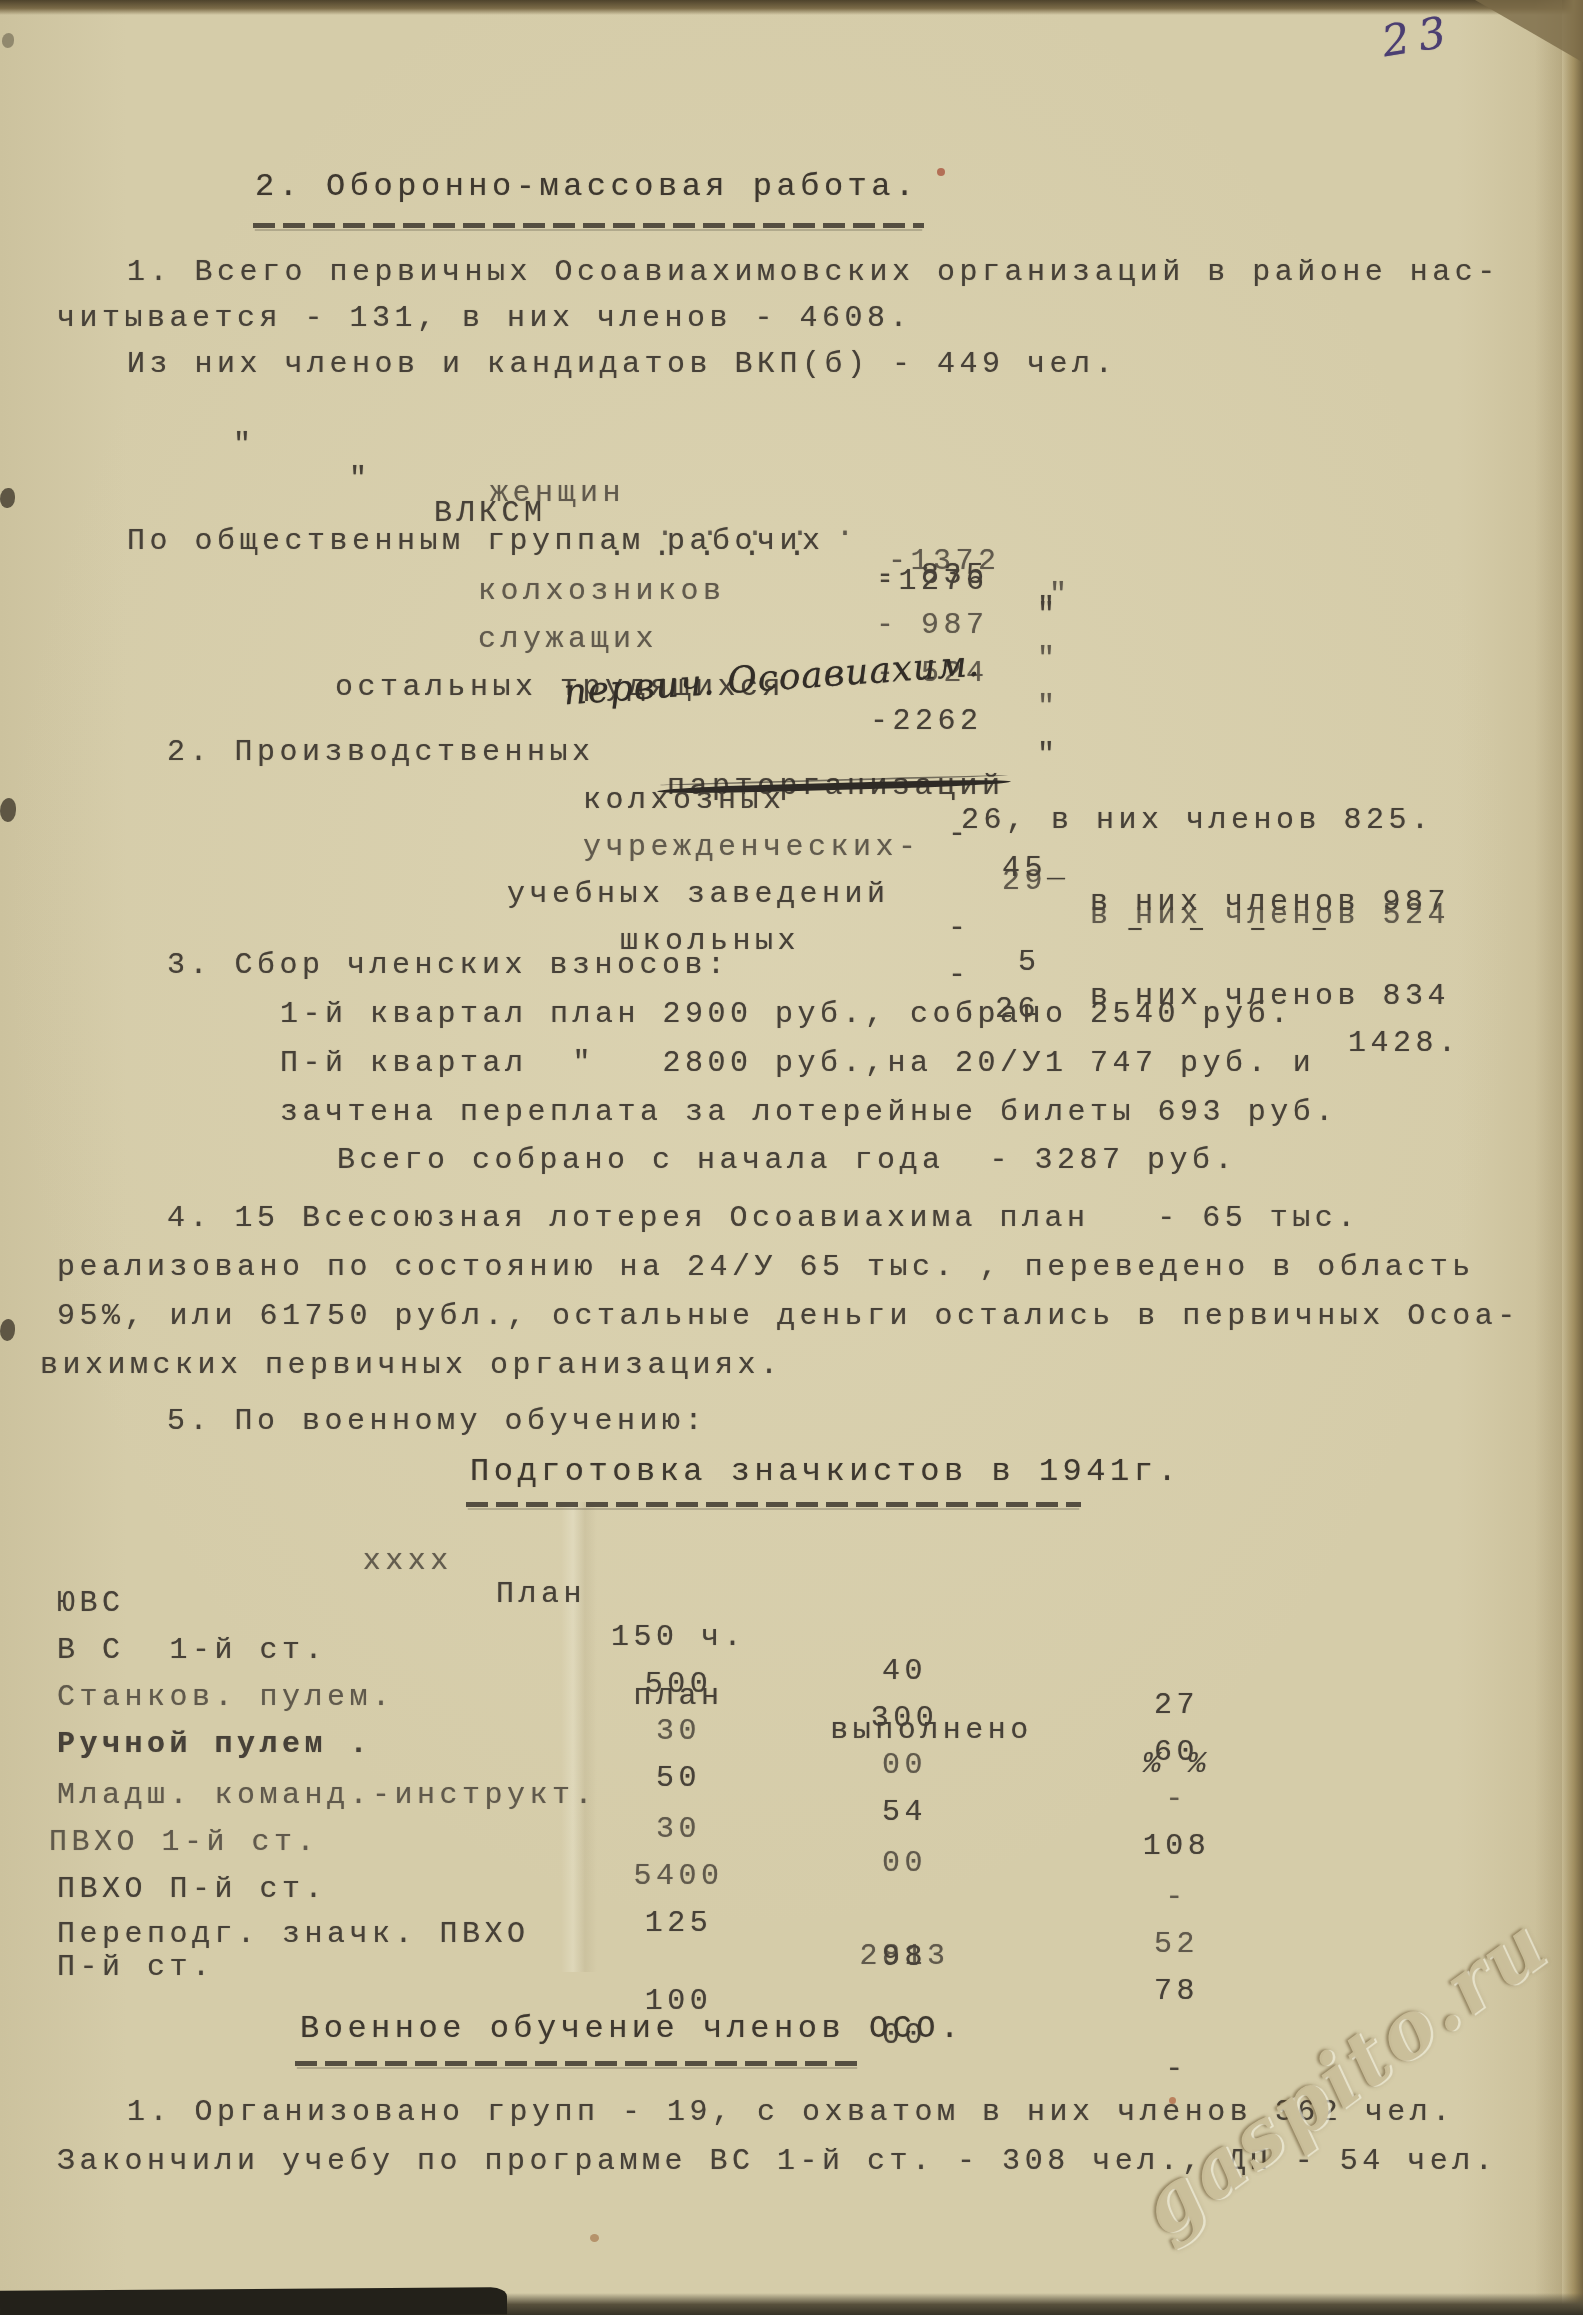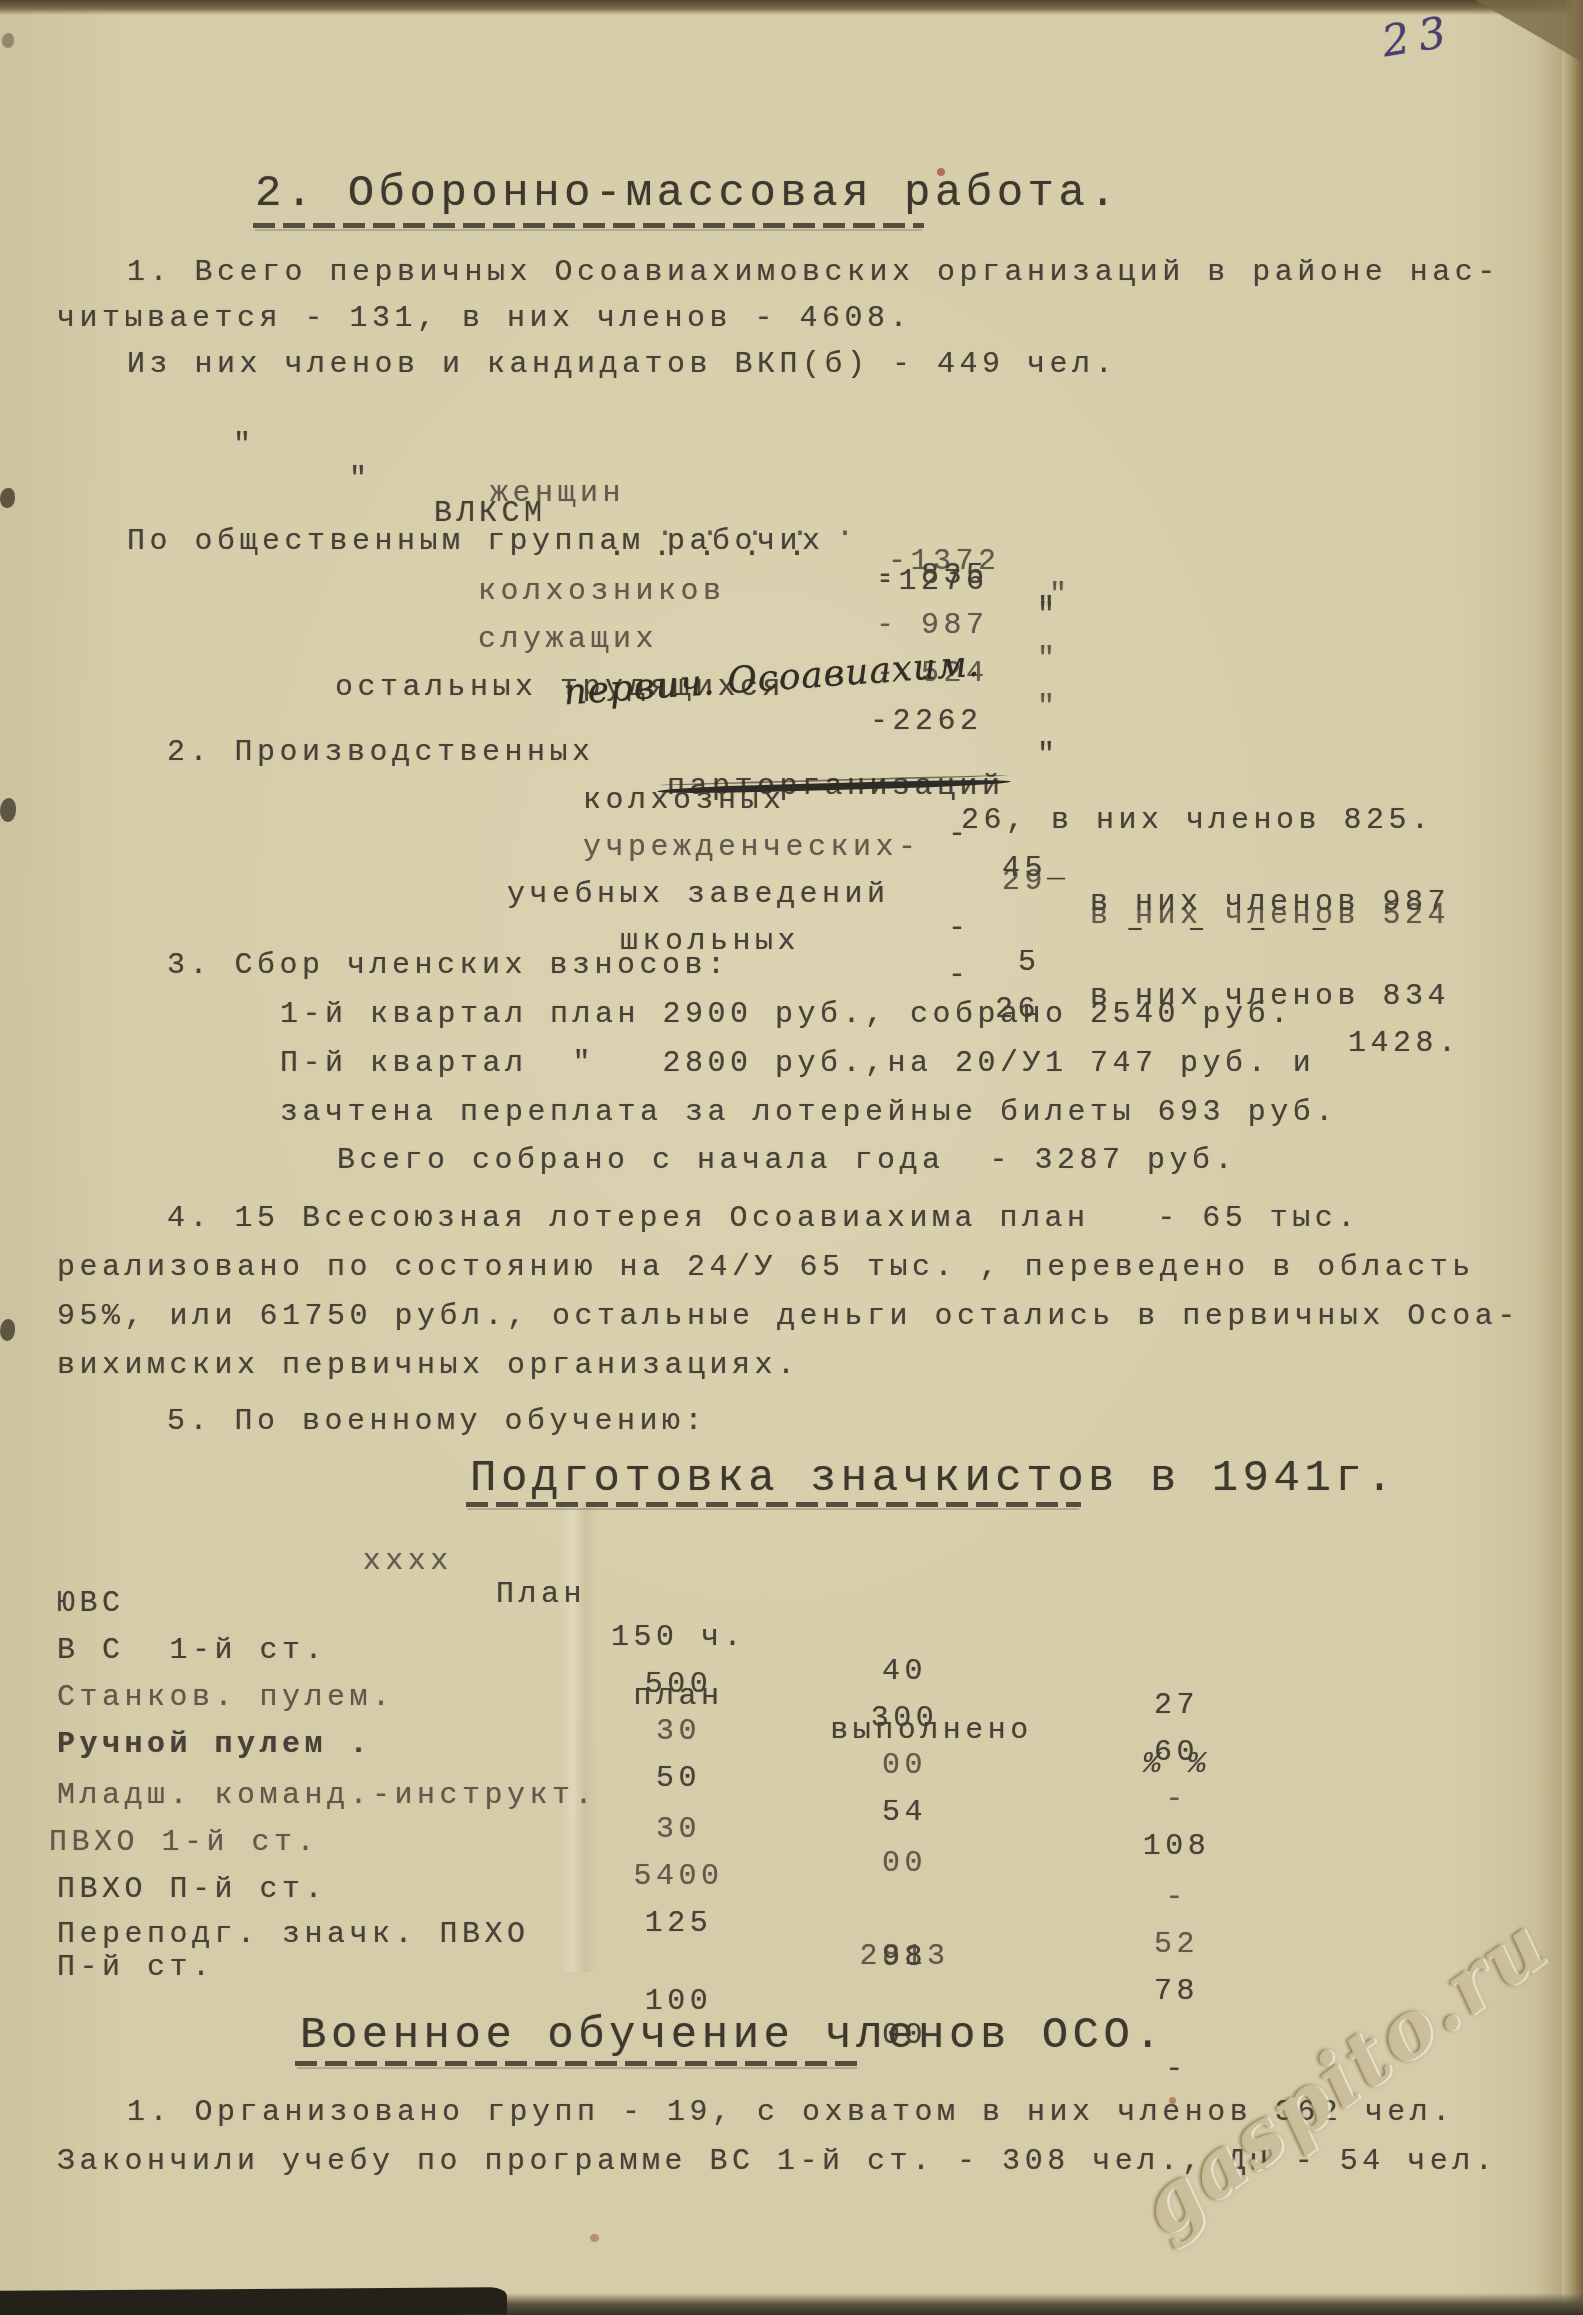--- a/index.html
+++ b/index.html
@@ -30,7 +30,7 @@
   
   .t{position:absolute;white-space:pre;font-size:30px;letter-spacing:4.5px;color:#474138;
      text-shadow:0 0 0.9px rgba(64,58,48,.5);}
-  .t.head{font-size:44px;color:#3e382f;}
+  .t.head{font-size:32px;color:#3e382f;}
   .t.row{left:0;width:100%;}
   .at{position:absolute;white-space:pre;}
   .col{position:absolute;white-space:pre;text-align:center;}

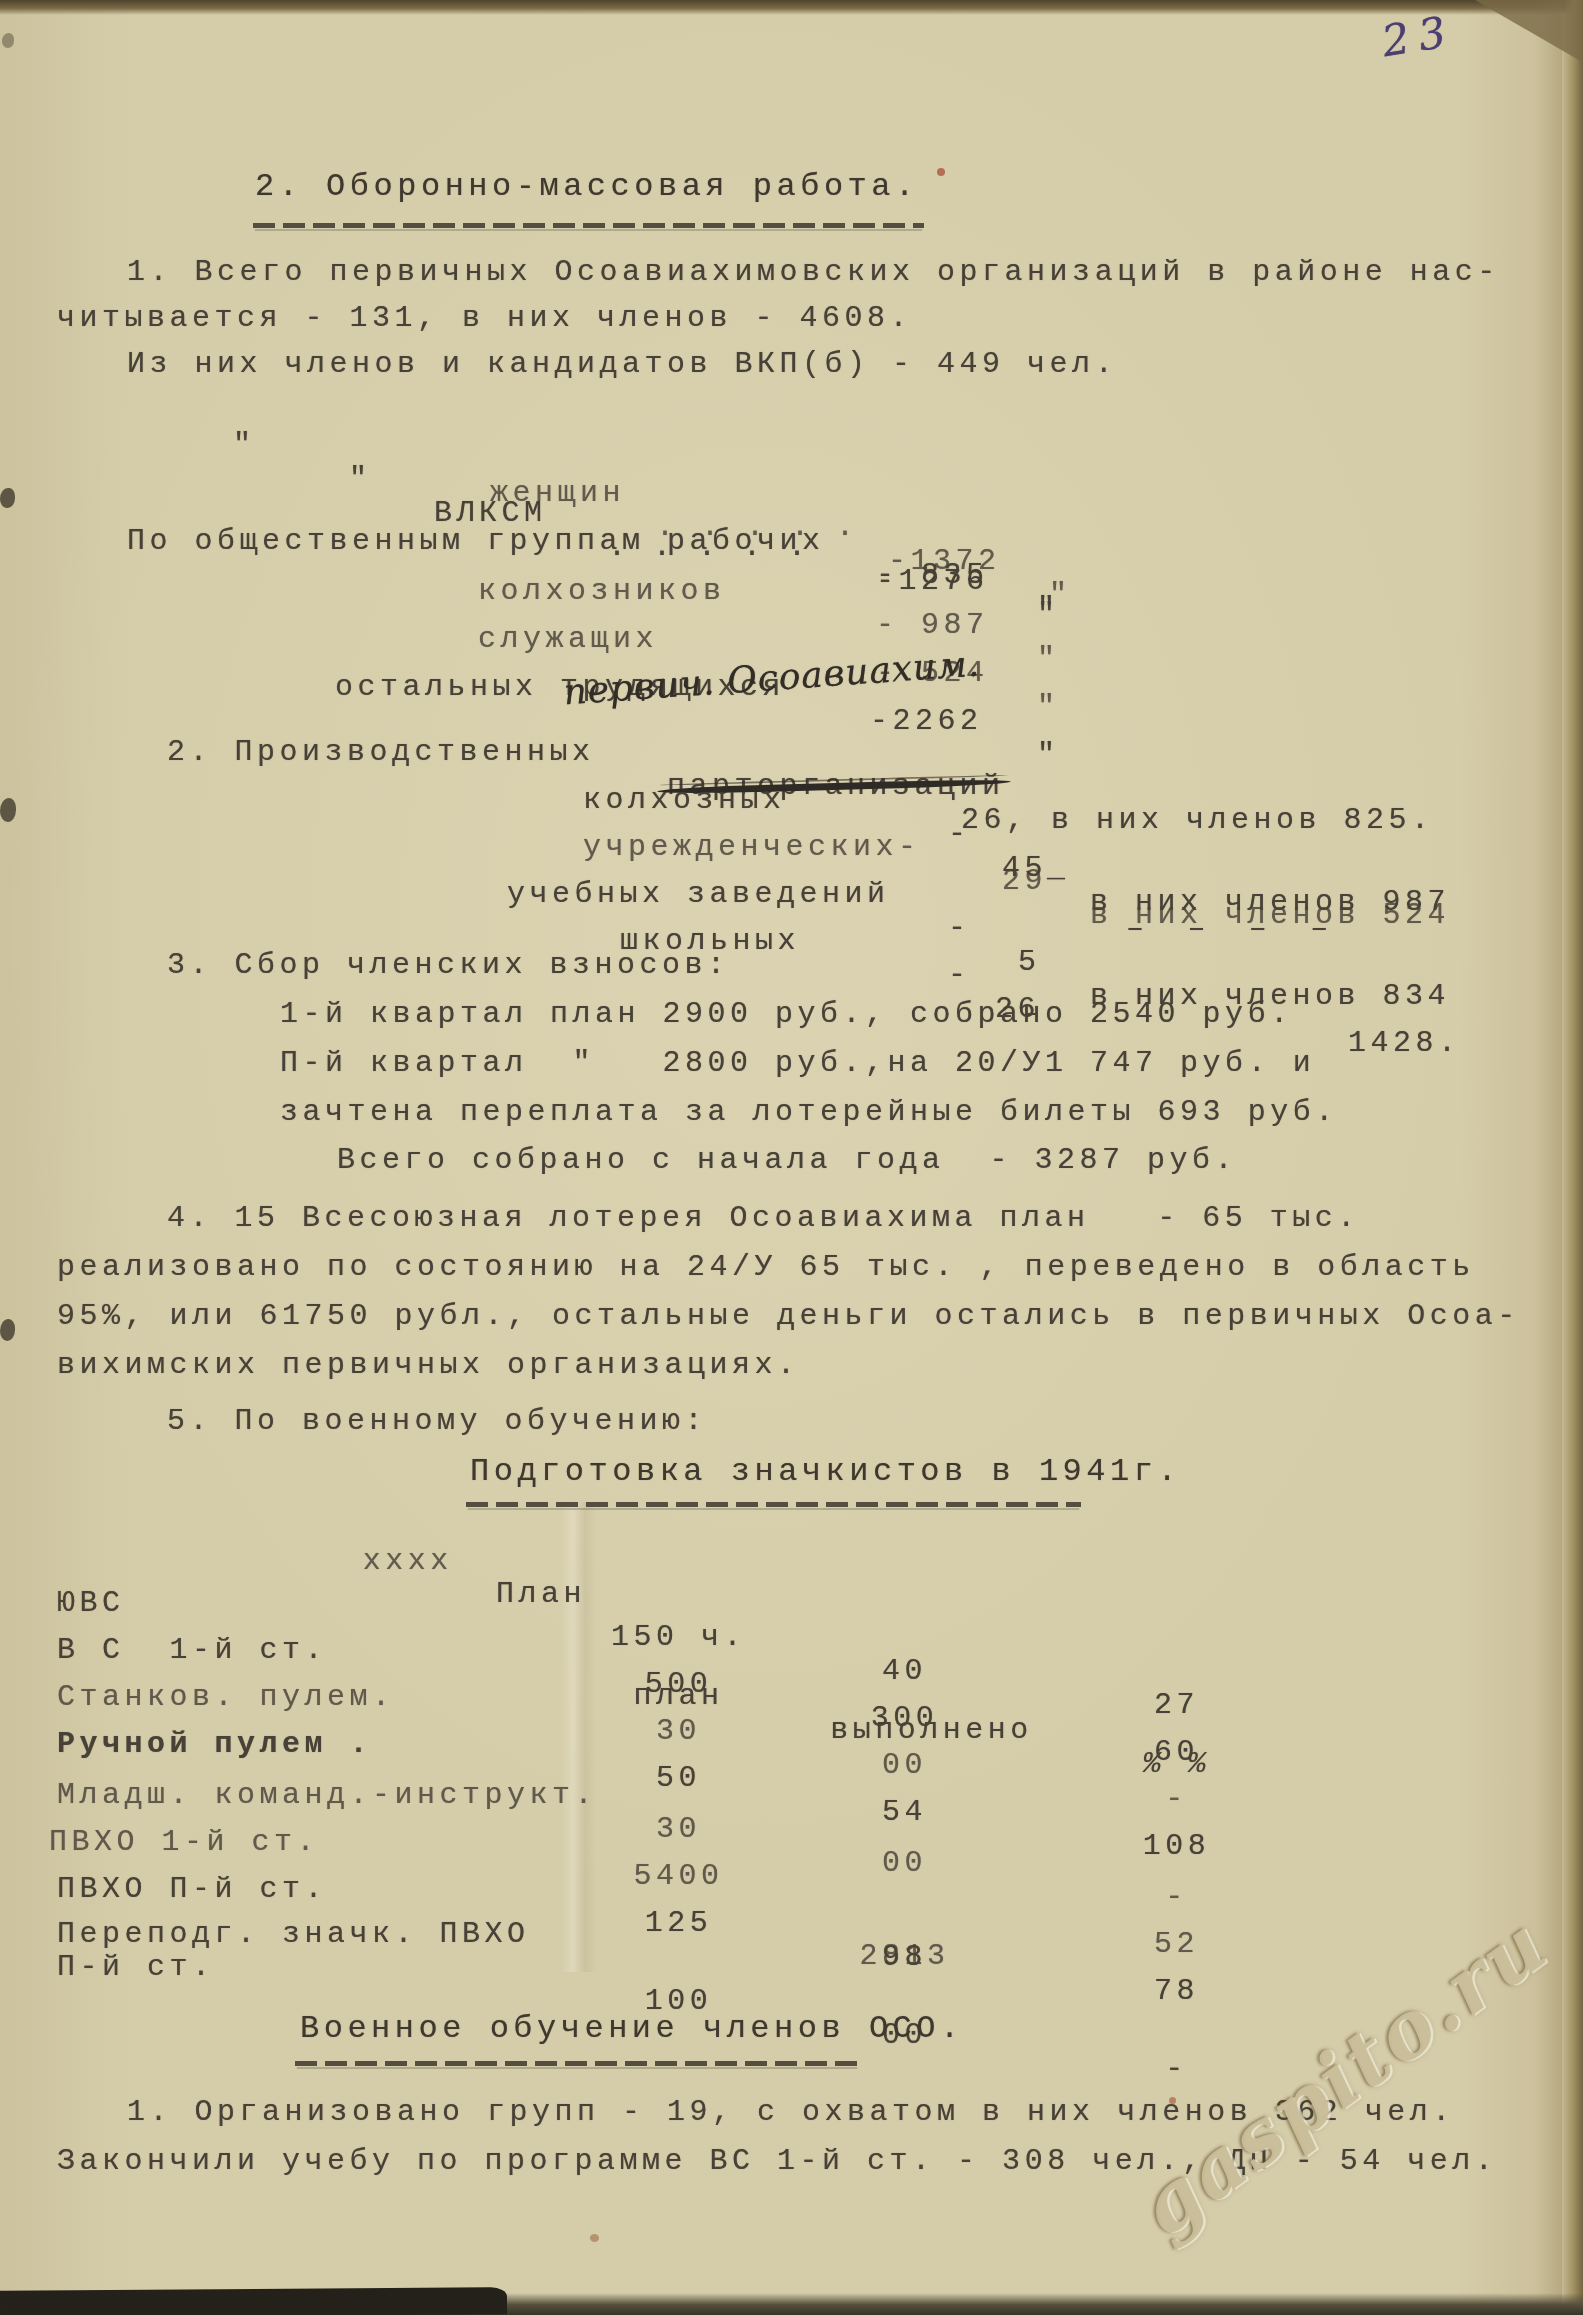--- a/index.html
+++ b/index.html
@@ -161,7 +161,7 @@
   <div class="t" style="left:167px;top:1201px;">4. 15 Всесоюзная лотерея Осоавиахима план   - 65 тыс.</div>
   <div class="t" style="left:57px;top:1250px;">реализовано по состоянию на 24/У 65 тыс. , переведено в область</div>
   <div class="t" style="left:57px;top:1299px;">95%, или 61750 рубл., остальные деньги остались в первичных Осоа-</div>
-  <div class="t" style="left:57px;top:1348px;">вихимских первичных организациях.</div>
+  <div class="t" style="left:40px;top:1348px;">вихимских первичных организациях.</div>
 
   <div class="t" style="left:167px;top:1404px;">5. По военному обучению:</div>
   <div class="t head" style="left:470px;top:1453px;">Подготовка значкистов в 1941г.</div>

